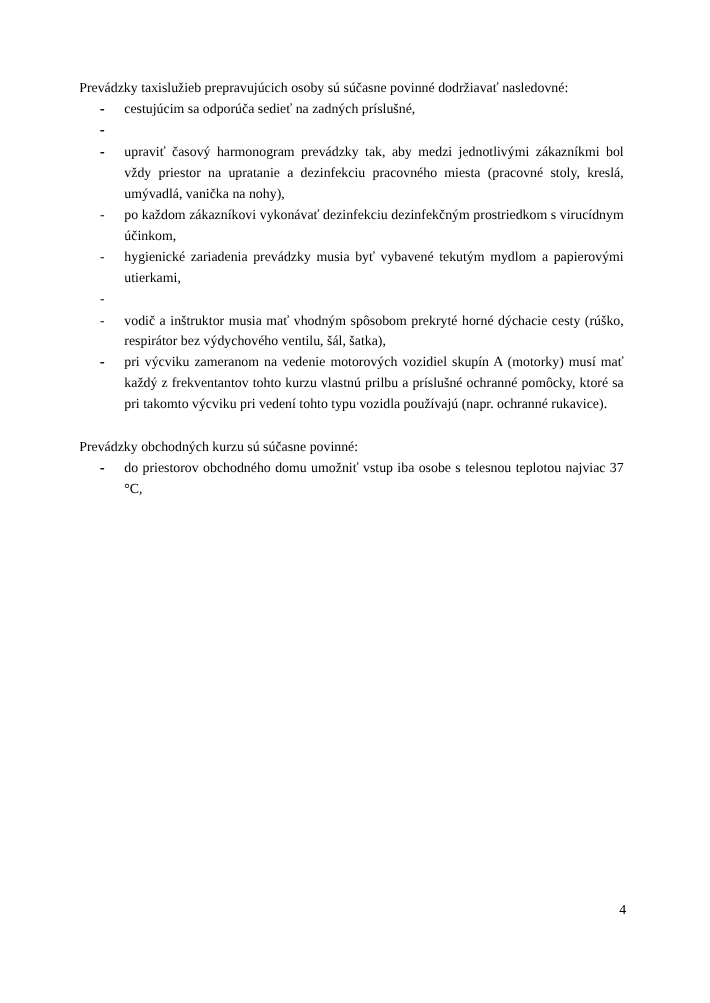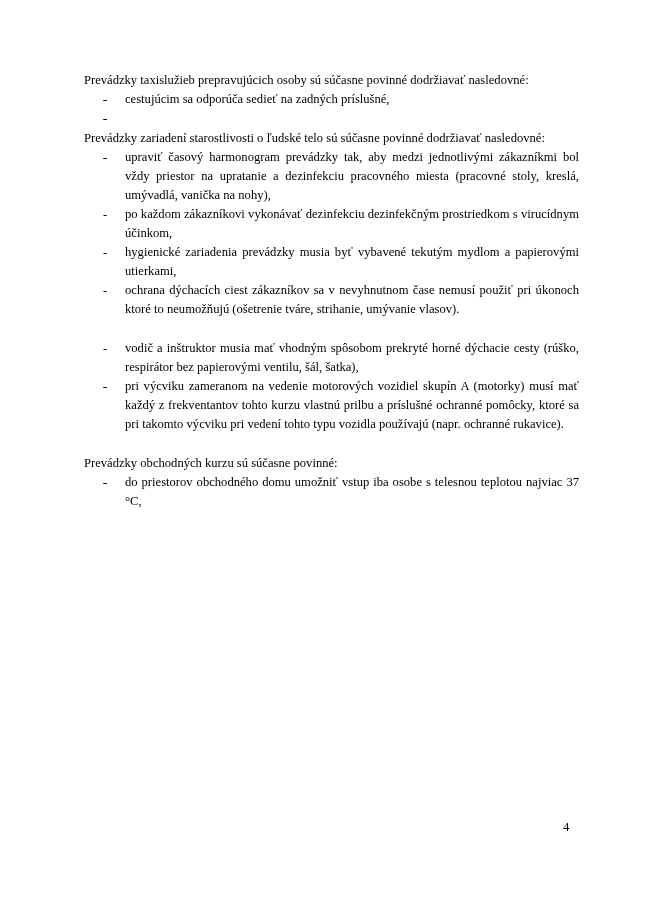--- a/index.html
+++ b/index.html
@@ -19,7 +19,7 @@
     }
     .page {
       position: absolute;
-      left: 84px;
+      left: 72px;
       top: 71px;
       width: 495px;
       font-family: Liberation Serif, serif;

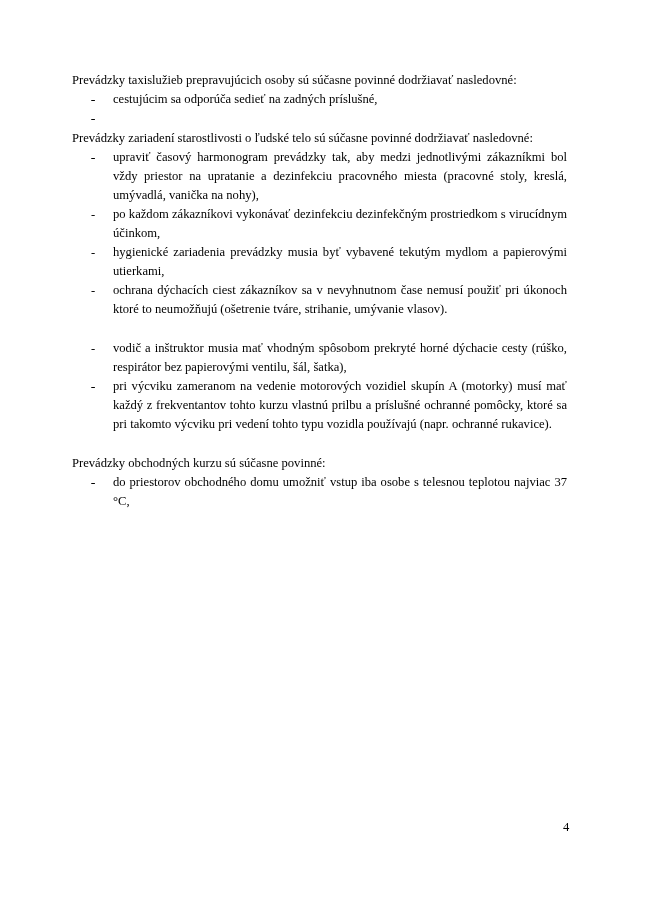--- a/index.html
+++ b/index.html
@@ -69,7 +69,6 @@
   </div>
 
   <div class="section">
-    <p class="section-title">Prevádzky zariadení starostlivosti o ľudské telo sú súčasne povinné dodržiavať nasledovné:</p>
     <ul class="items">
       <li><span class="dash">-</span></li>
       <li><span class="dash">-</span><span>upraviť časový harmonogram prevádzky tak, aby medzi jednotlivými zákazníkmi bol vždy priestor na upratanie a dezinfekciu pracovného miesta (pracovné stoly, kreslá, umývadlá, vanička na nohy),</span></li>

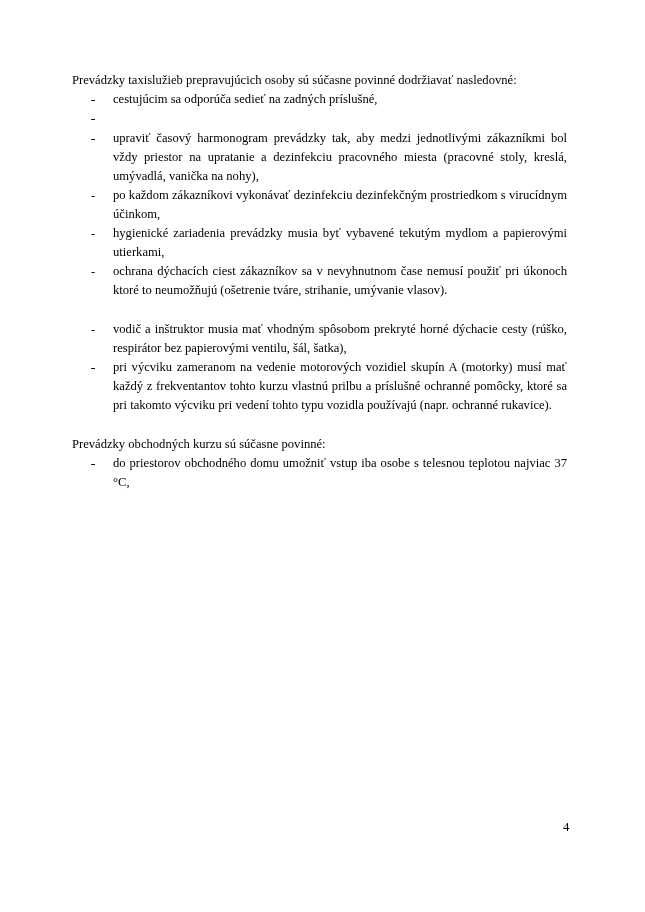--- a/index.html
+++ b/index.html
@@ -74,7 +74,7 @@
       <li><span class="dash">-</span><span>upraviť časový harmonogram prevádzky tak, aby medzi jednotlivými zákazníkmi bol vždy priestor na upratanie a dezinfekciu pracovného miesta (pracovné stoly, kreslá, umývadlá, vanička na nohy),</span></li>
       <li><span class="dash">-</span><span>po každom zákazníkovi vykonávať dezinfekciu dezinfekčným prostriedkom s virucídnym účinkom,</span></li>
       <li><span class="dash">-</span><span>hygienické zariadenia prevádzky musia byť vybavené tekutým mydlom a papierovými utierkami,</span></li>
-      <li><span class="dash">-</span><span>ochrana dýchacích ciest zákazníkov sa v nevyhnutnom čase nemusí použiť pri úkonoch ktoré to neumožňujú (ošetrenie tváre, strihanie, umývanie vlasov).</span></li>
+      <li><span class="dash">-</span></li>
     </ul>
   </div>
 

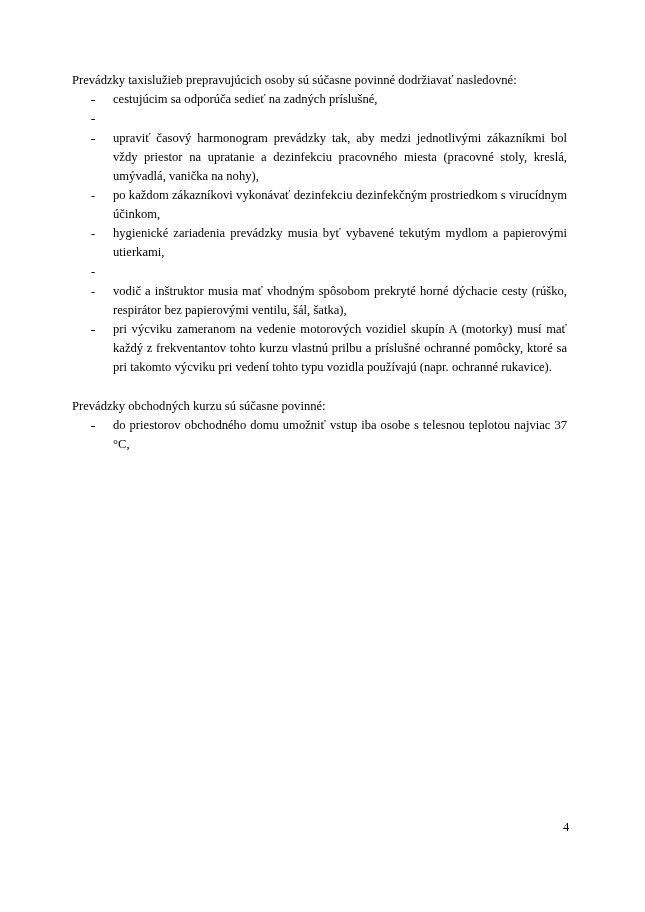--- a/index.html
+++ b/index.html
@@ -80,7 +80,7 @@
 
   <div class="section">
     <ul class="items">
-      <li><span class="dash">-</span><span>vodič a inštruktor musia mať vhodným spôsobom prekryté horné dýchacie cesty (rúško, respirátor bez papierovými ventilu, šál, šatka),</span></li>
+      <li><span class="dash">-</span><span>vodič a inštruktor musia mať vhodným spôsobom prekryté horné dýchacie cesty (rúško, respirátor bez výdychového ventilu, šál, šatka),</span></li>
       <li><span class="dash">-</span></li>
       <li><span class="dash">-</span><span>pri výcviku zameranom na vedenie motorových vozidiel skupín A (motorky) musí mať každý z frekventantov tohto kurzu vlastnú prilbu a príslušné ochranné pomôcky, ktoré sa pri takomto výcviku pri vedení tohto typu vozidla používajú (napr. ochranné rukavice).</span></li>
     </ul>

